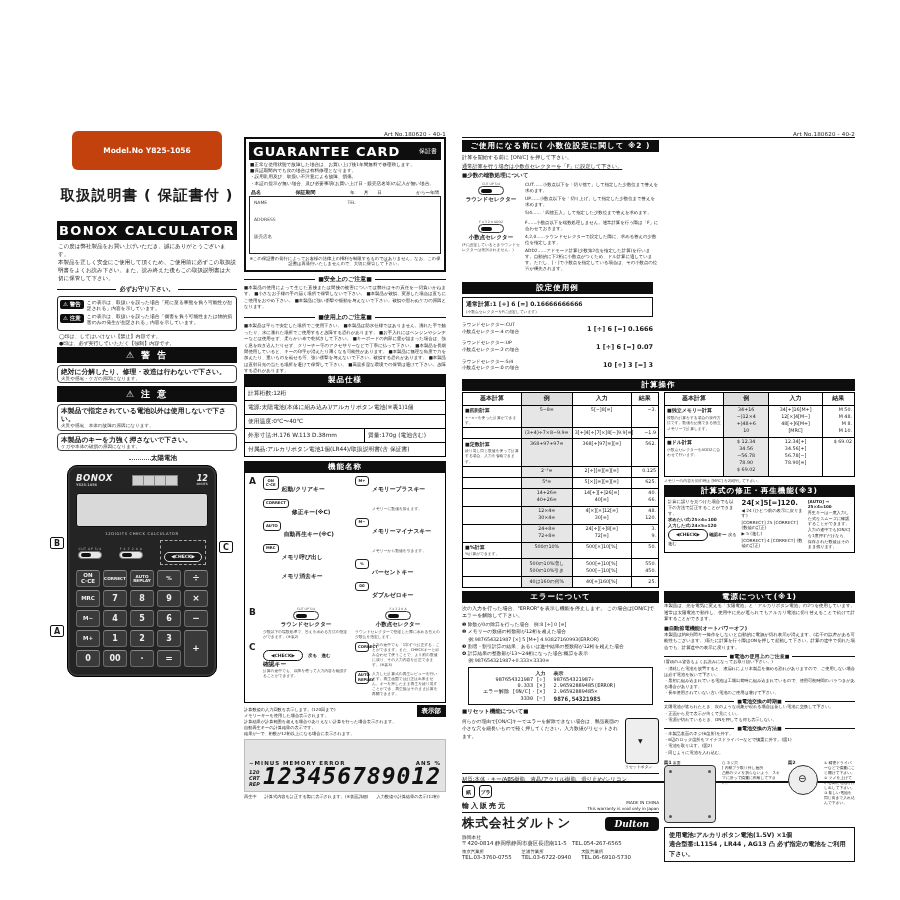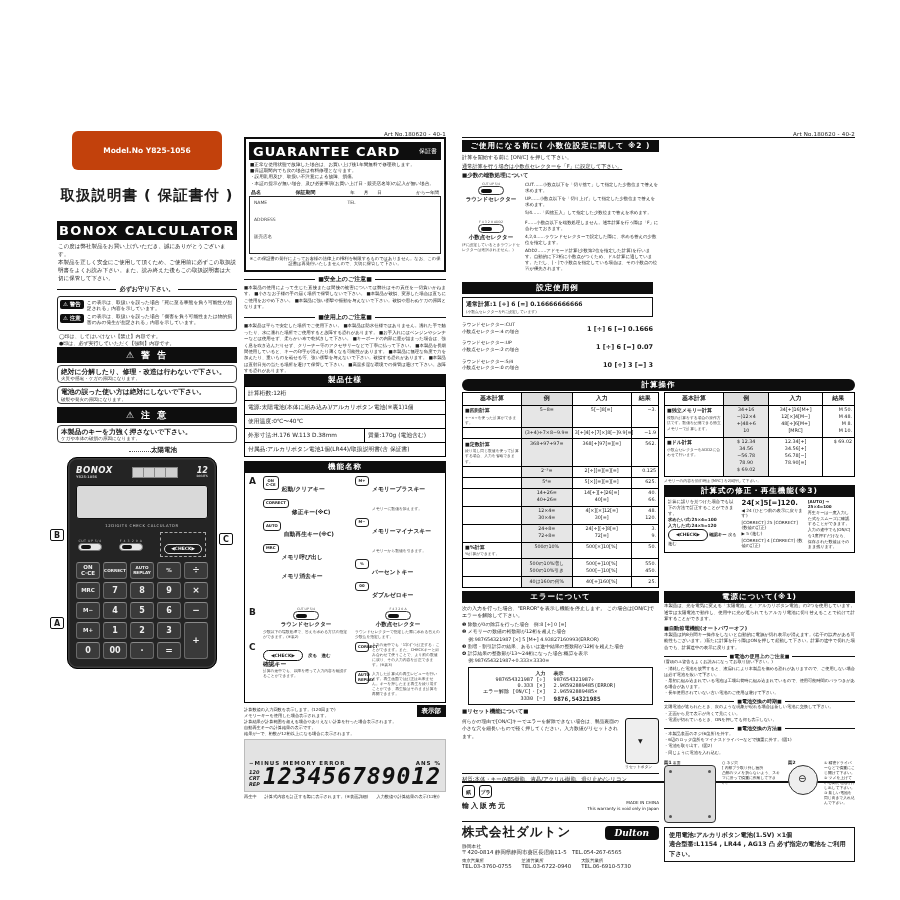--- a/index.html
+++ b/index.html
@@ -557,7 +557,7 @@
       </div>
     </div>
 
-    <div class="bar small" style="margin-top:2px;border-radius:6px;">計算操作</div>
+    <div class="bar small" style="margin-top:2px;">計算操作</div>
     <div class="p2cols" style="margin-top:1px;">
       <div class="p2l">
         <table class="ops">

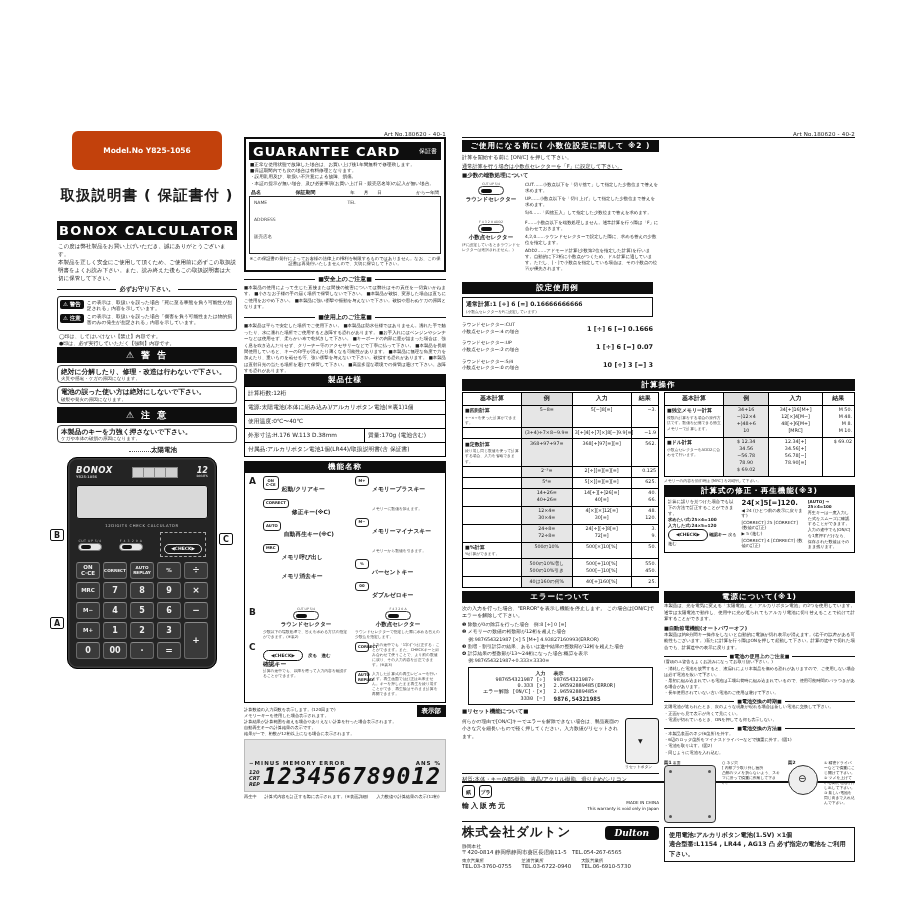--- a/index.html
+++ b/index.html
@@ -244,10 +244,6 @@
             <div class="wt">絶対に分解したり、修理・改造は行わないで下さい。</div>
             <div class="ws">火災や感電・ケガの原因になります。</div>
           </div>
-            <div class="witem">
-            <div class="wt">電池の誤った使い方は絶対にしないで下さい。</div>
-            <div class="ws">破裂や発火の原因になります。</div>
-          </div>
           </div>
 
         <div class="bar">⚠ 注 意</div>

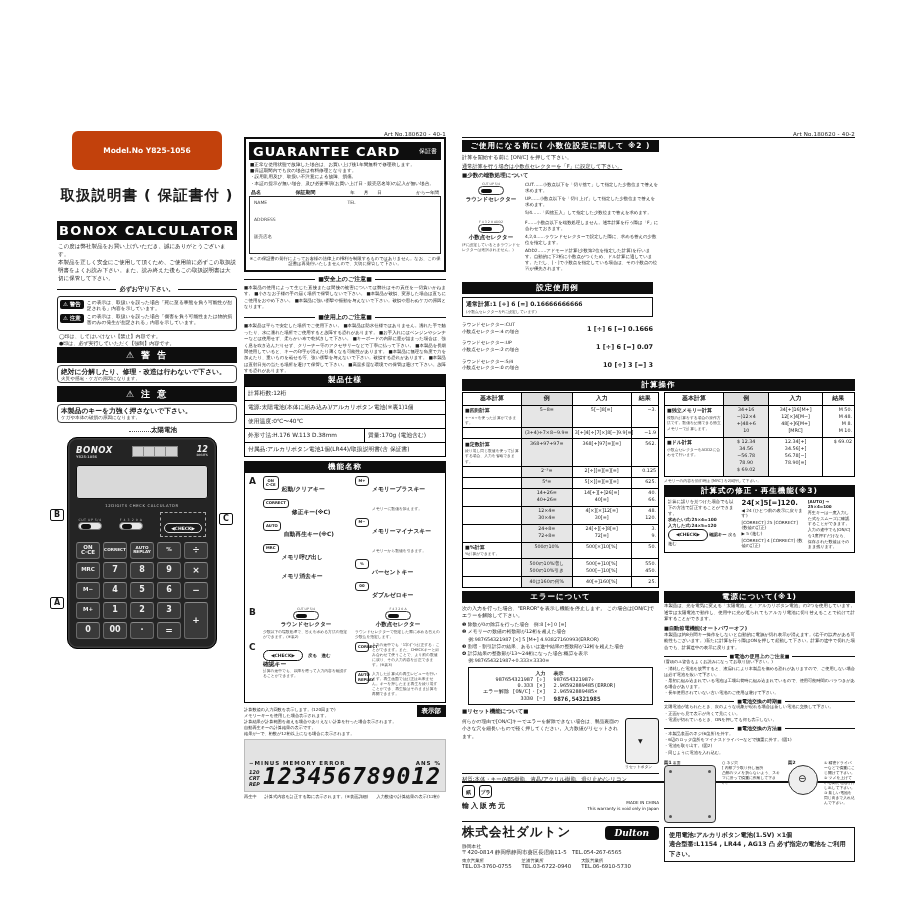--- a/index.html
+++ b/index.html
@@ -249,6 +249,10 @@
         <div class="bar">⚠ 注 意</div>
         <div>
             <div class="witem">
+            <div class="wt">本製品で指定されている電池以外は使用しないで下さい。</div>
+            <div class="ws">火災や感電、本体の故障の原因になります。</div>
+          </div>
+            <div class="witem">
             <div class="wt">本製品のキーを力強く押さないで下さい。</div>
             <div class="ws">ケガや本体の破損の原因になります。</div>
           </div>

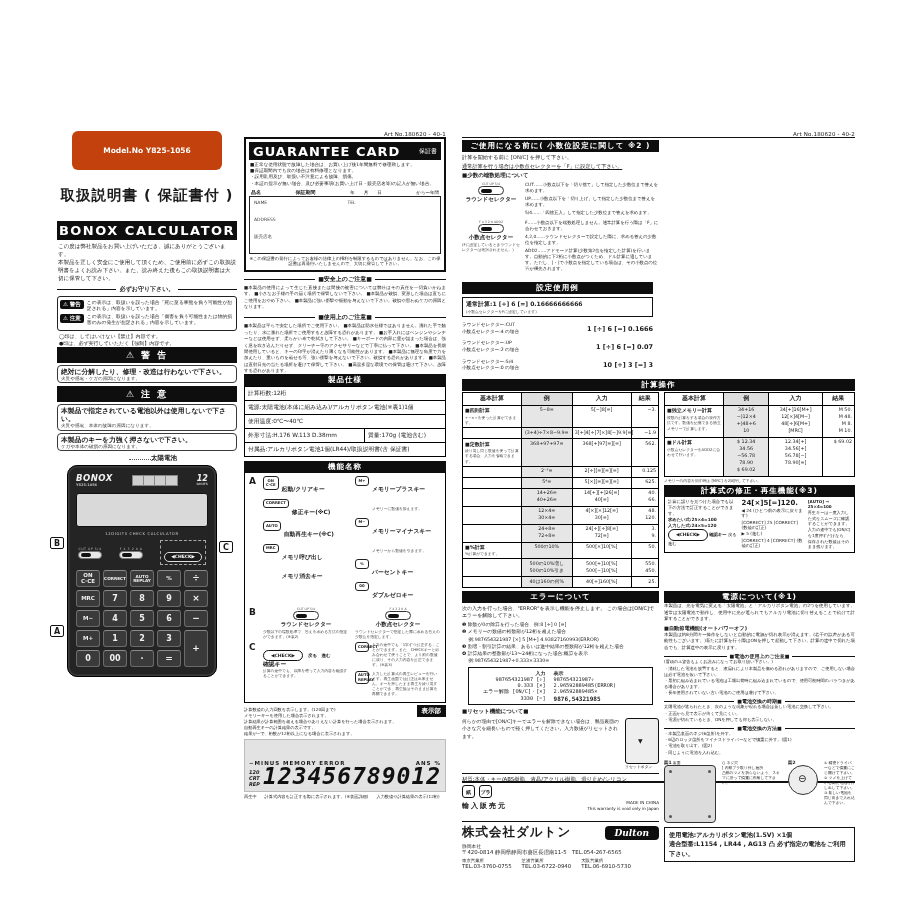--- a/index.html
+++ b/index.html
@@ -191,7 +191,7 @@
   .materials { font-size:5.4px; margin:2px 0; }
   .recycles { display:flex; gap:4px; margin:2px 0; }
   .rmark { border:1px solid #111; border-radius:3px; font-size:5px; font-weight:bold; width:13px; height:13px; display:flex; align-items:center; justify-content:center; }
-  .comprow1 { display:flex; justify-content:space-between; align-items:flex-end; border-bottom:1px solid #111; padding-bottom:10px; }
+  .comprow1 { display:flex; justify-content:space-between; align-items:flex-end; border-bottom:1px solid #111; padding-bottom:1px; }
   .importer { font-size:7px; font-weight:bold; letter-spacing:2px; }
   .madein { font-size:4.2px; text-align:right; line-height:1.3; }
   .comprow2 { display:flex; justify-content:space-between; align-items:center; margin-top:2px; }

